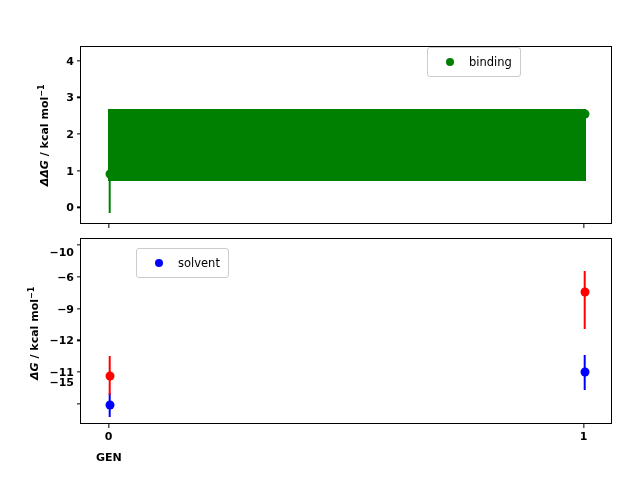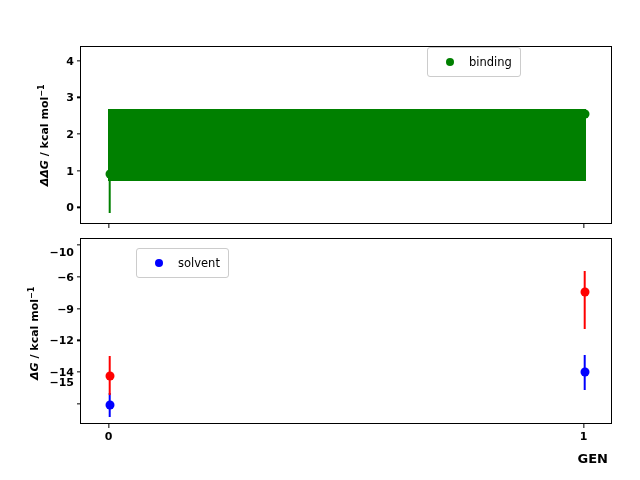--- a/index.html
+++ b/index.html
@@ -238,7 +238,7 @@
       <div class="ytick-mark" style="left: 38.5px; top: 340.379px;"></div>
       <div class="ytick-label" style="top: 340.379px; right: 6px;">−12</div>
       <div class="ytick-mark" style="left: 38.5px; top: 372.174px;"></div>
-      <div class="ytick-label" style="top: 372.174px; right: 6px;">−14</div>
+      <div class="ytick-label" style="top: 372.174px; right: 6px;">−11</div>
       <div class="ytick-mark" style="left: 38.5px; top: 403.969px;"></div>
       <div class="ytick-label" style="top: 382px; right: 6px;">−15</div>
     </div>

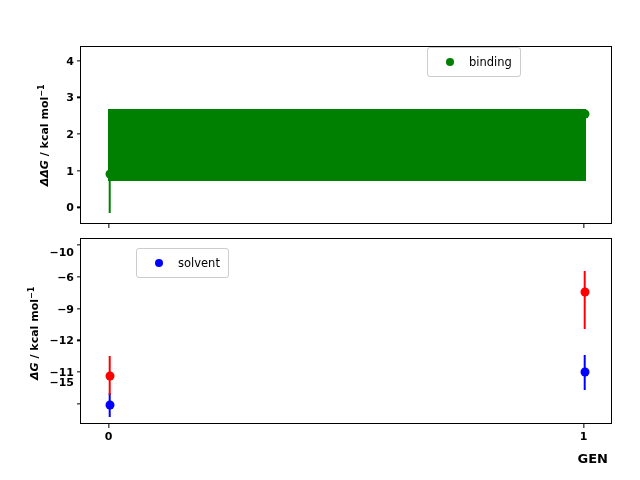--- a/index.html
+++ b/index.html
@@ -113,11 +113,11 @@
   }
   .xlabel {
     position: absolute;
-    left: 76px;
+    left: 96px;
     width: 532px;
     top: 451px;
-    text-align: right;
-    font-size: 13px;
+    text-align: left;
+    font-size: 11px;
     font-weight: bold;
     color: #000000;
   }

